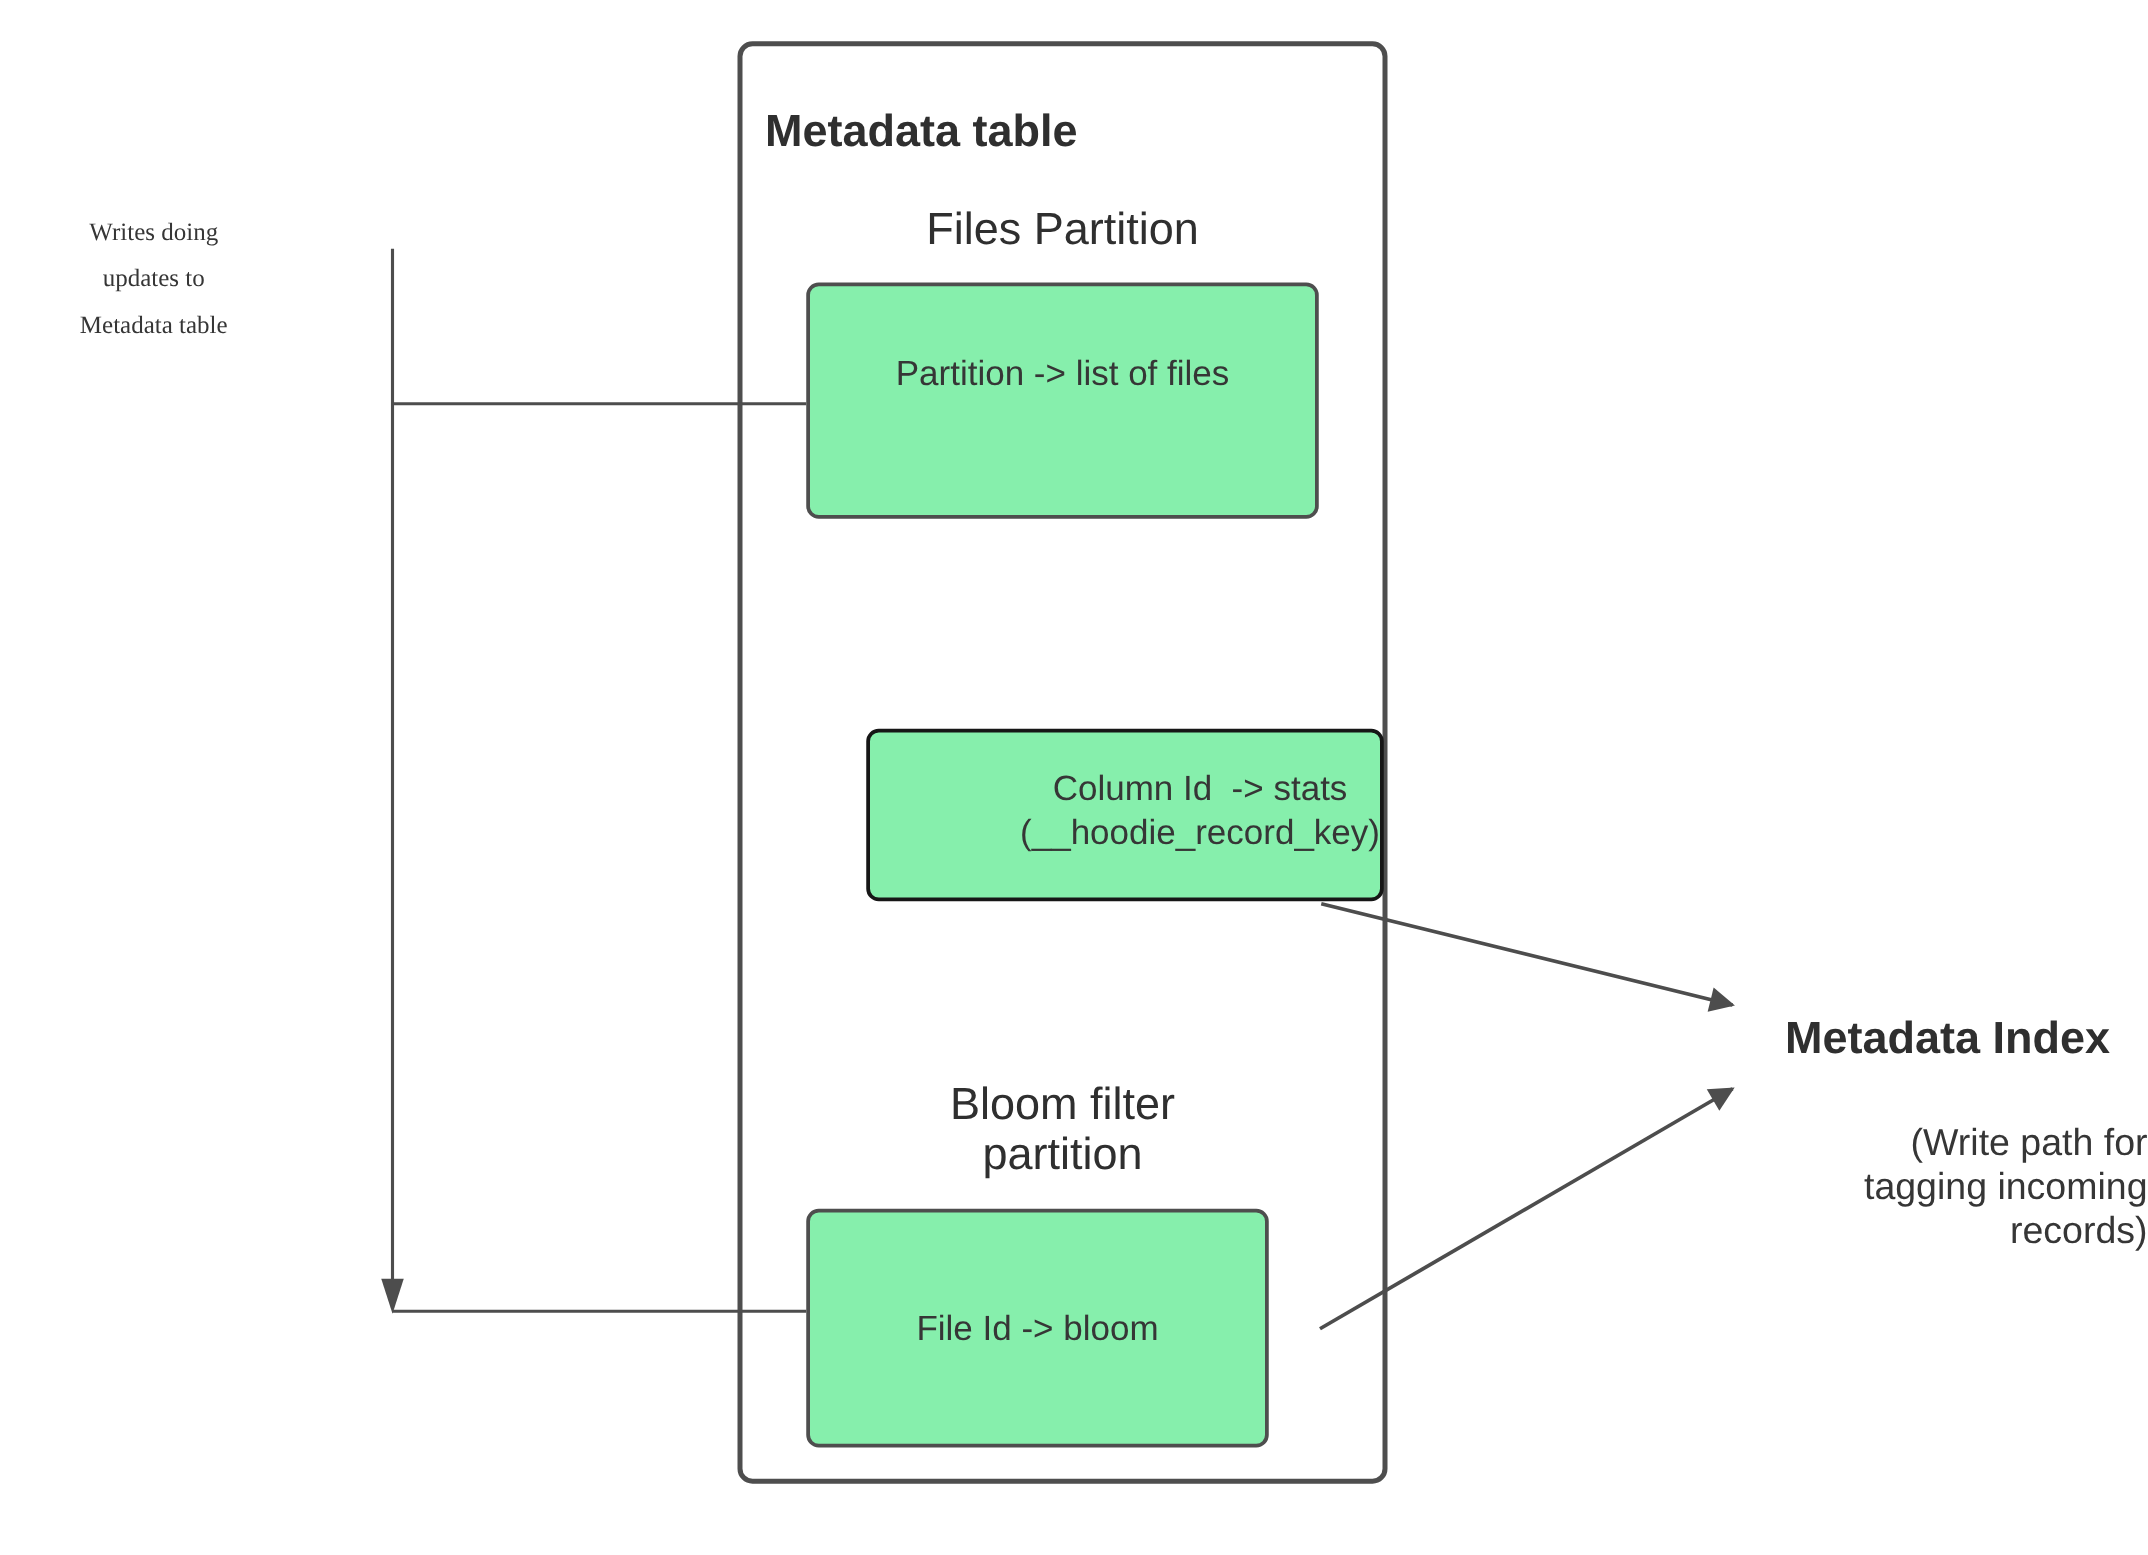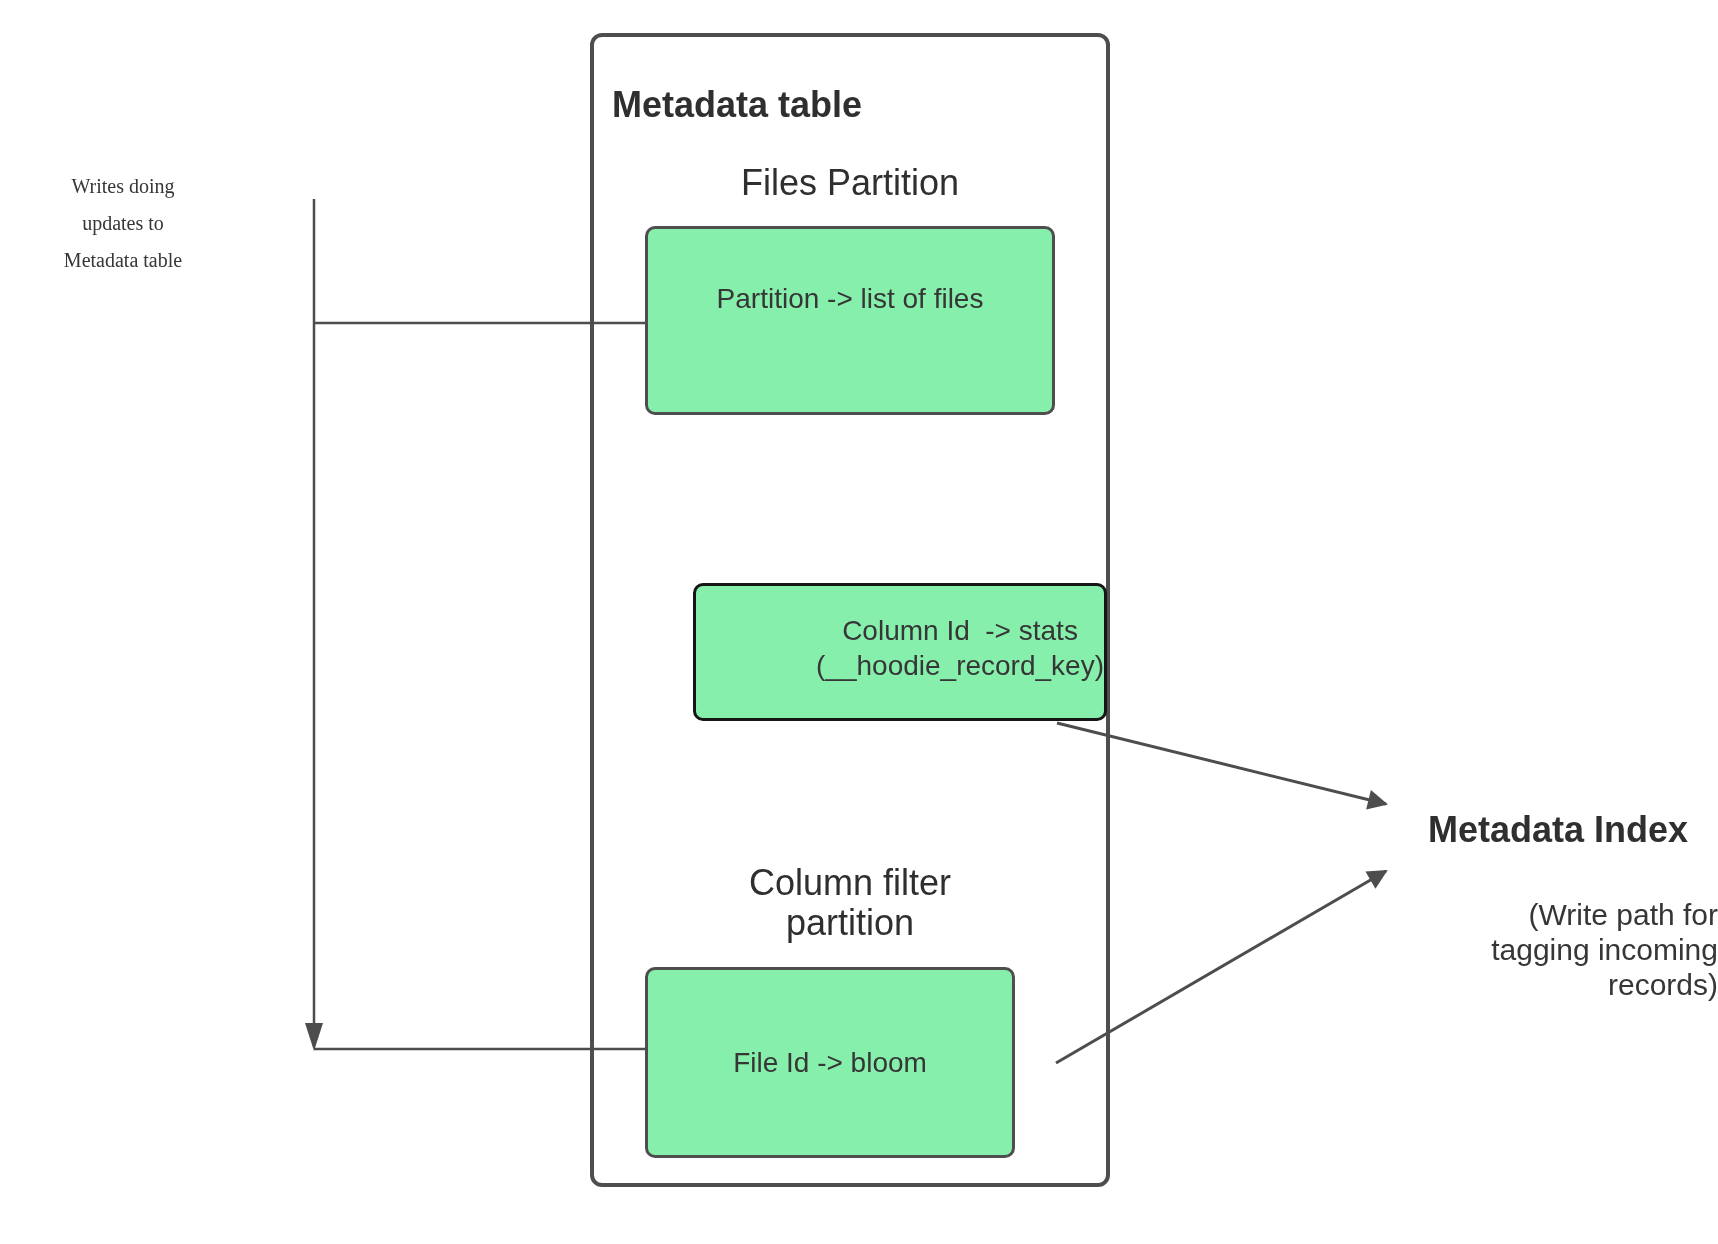--- a/index.html
+++ b/index.html
@@ -94,7 +94,7 @@
 (__hoodie_record_key)</span>
     </div>
 
-    <div class="sec-heading bloom-heading pre">Column filter
+    <div class="sec-heading bloom-heading pre">Bloom filter
 partition</div>
     <div class="inner-box bloom-box">
       <span class="pre">File Id -&gt; bloom</span>

